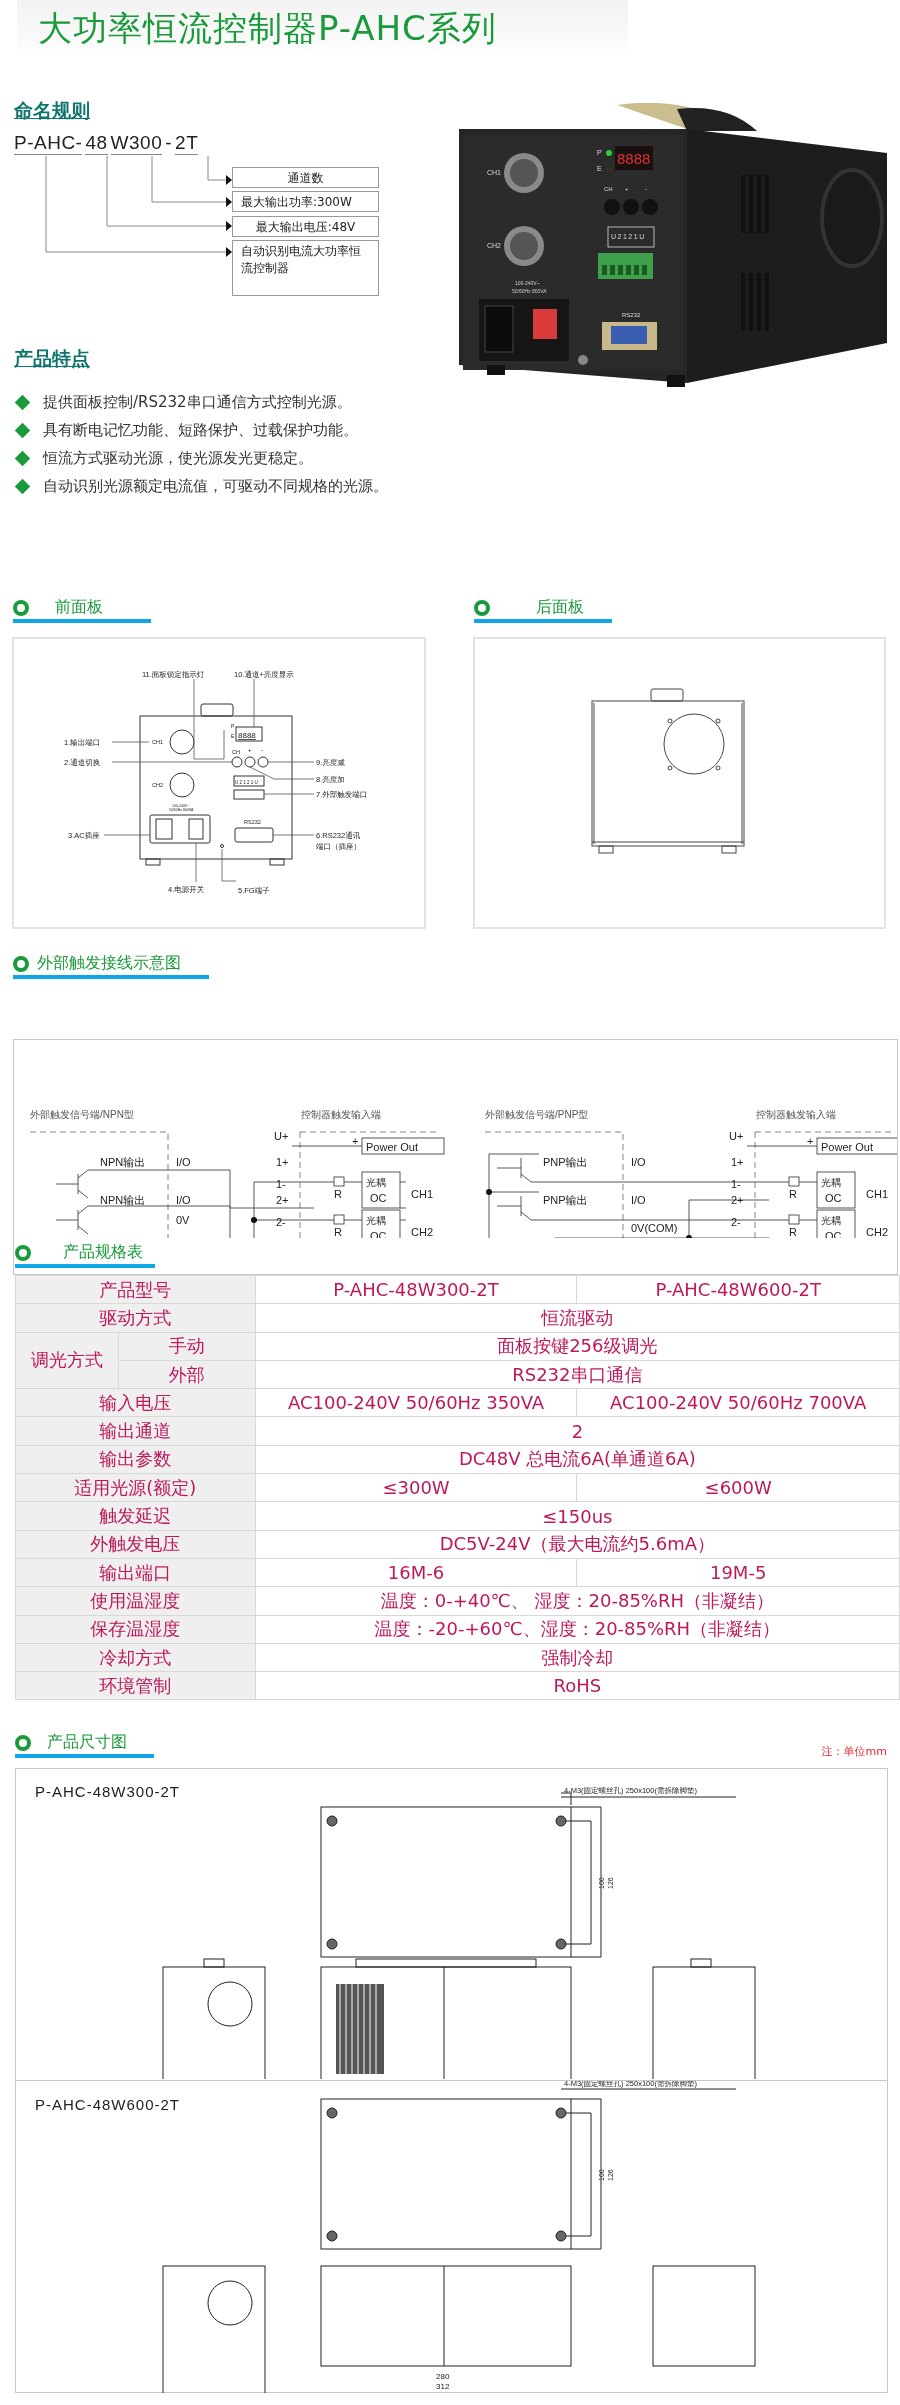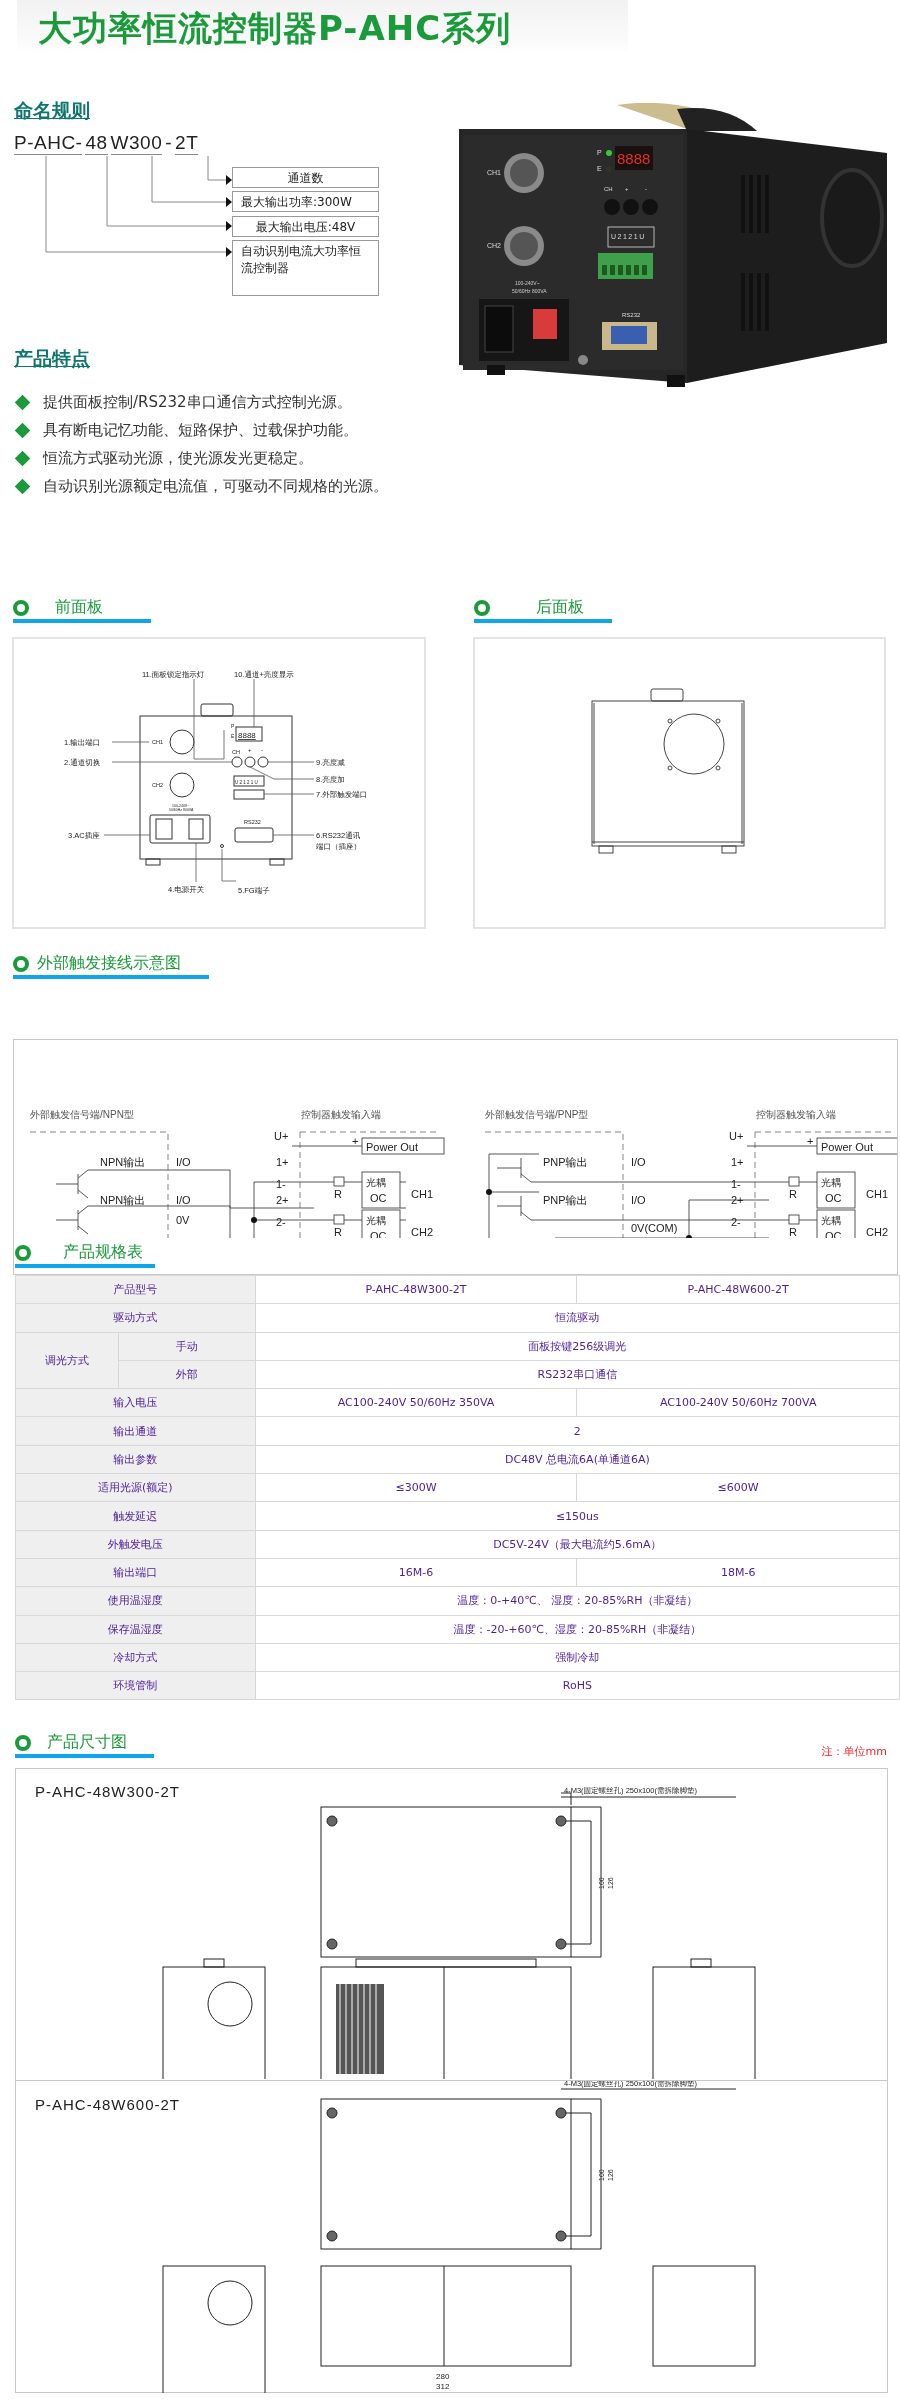--- a/index.html
+++ b/index.html
@@ -6,7 +6,7 @@
   body { width: 900px; height: 2405px; background: #fff; position: relative; font-family: "DejaVu Sans", sans-serif; color: #333; overflow: hidden; }
   .abs { position: absolute; }
   .title-band { left: 17px; top: 0; width: 611px; height: 55px; background: linear-gradient(to bottom, #f2f2f2, #fafafa 70%, #fff); }
-  .main-title { left: 38px; top: 6px; font-size: 34px; font-weight: bold; color: #1a9a3a; letter-spacing: 1px; white-space: nowrap; font-family: "DejaVu Sans", sans-serif; }
+  .main-title { left: 38px; top: 6px; font-size: 34px; font-weight: normal; color: #1a9a3a; letter-spacing: 1px; white-space: nowrap; font-family: "DejaVu Sans", sans-serif; }
   .sec-h-bold { font-size: 19px; font-weight: bold; color: #0f766e; text-decoration: underline; }
   .model-code { left: 14px; top: 132px; font-size: 19px; color: #222; letter-spacing: 0.5px; font-family: "Liberation Sans", sans-serif; white-space: nowrap; }
   .code-seg { display: inline-block; border-bottom: 1px solid #888; margin-right: 3px; }

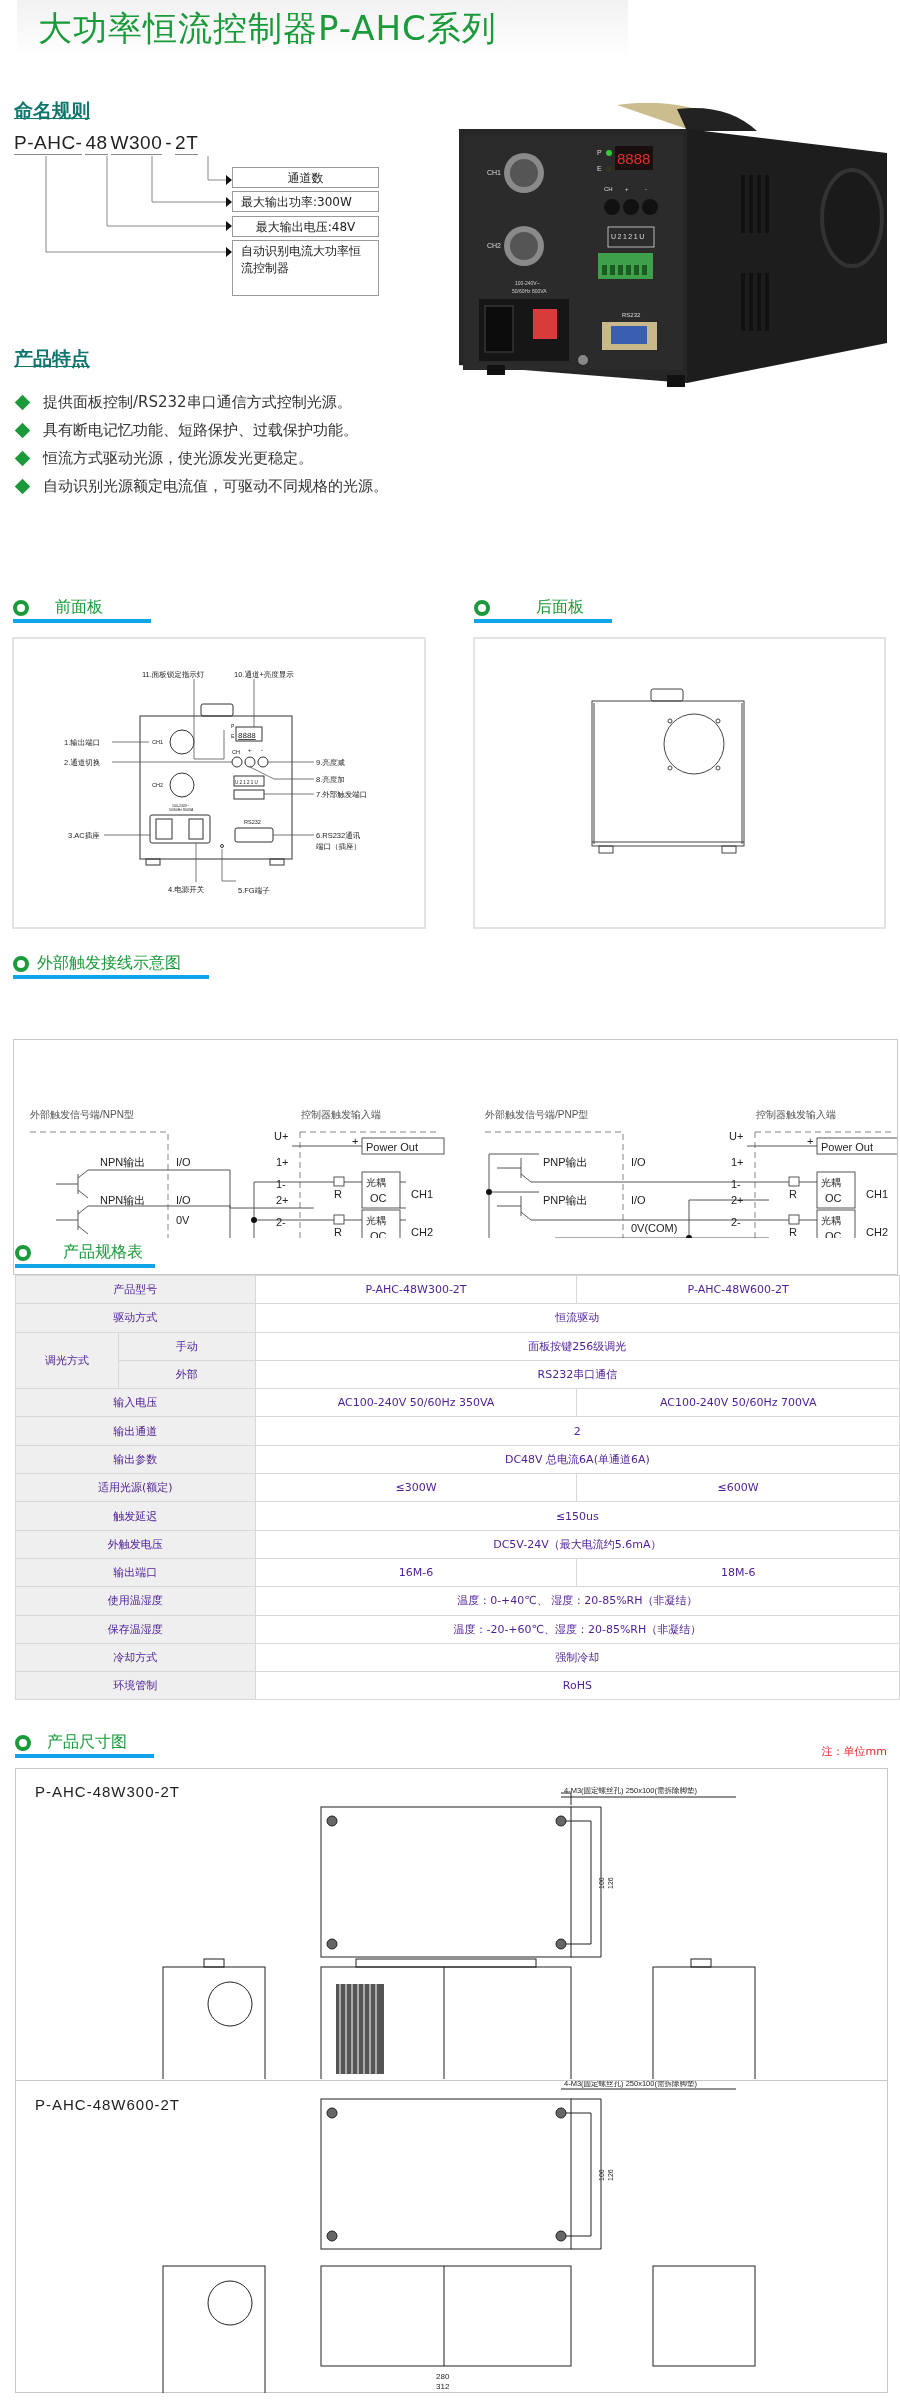--- a/index.html
+++ b/index.html
@@ -19,7 +19,7 @@
   .sec-label { font-size: 16px; color: #1a9a3a; }
   .panel-box { border: 2px solid #e3e3e3; background: #fff; }
   .thin-box { border: 1px solid #c8c8c8; background: #fff; }
-  table.spec { border-collapse: collapse; font-size: 11px; color: #4c1d95; font-family: "DejaVu Sans", sans-serif; }
+  table.spec { border-collapse: collapse; font-size: 18px; color: #be185d; font-family: "DejaVu Sans", sans-serif; }
   table.spec td { border: 1px solid #d8d8d8; height: 28.3px; text-align: center; padding: 0 4px; }
   table.spec td.lbl { background: #efefef; }
   .note { font-size: 11px; color: #e8232a; }

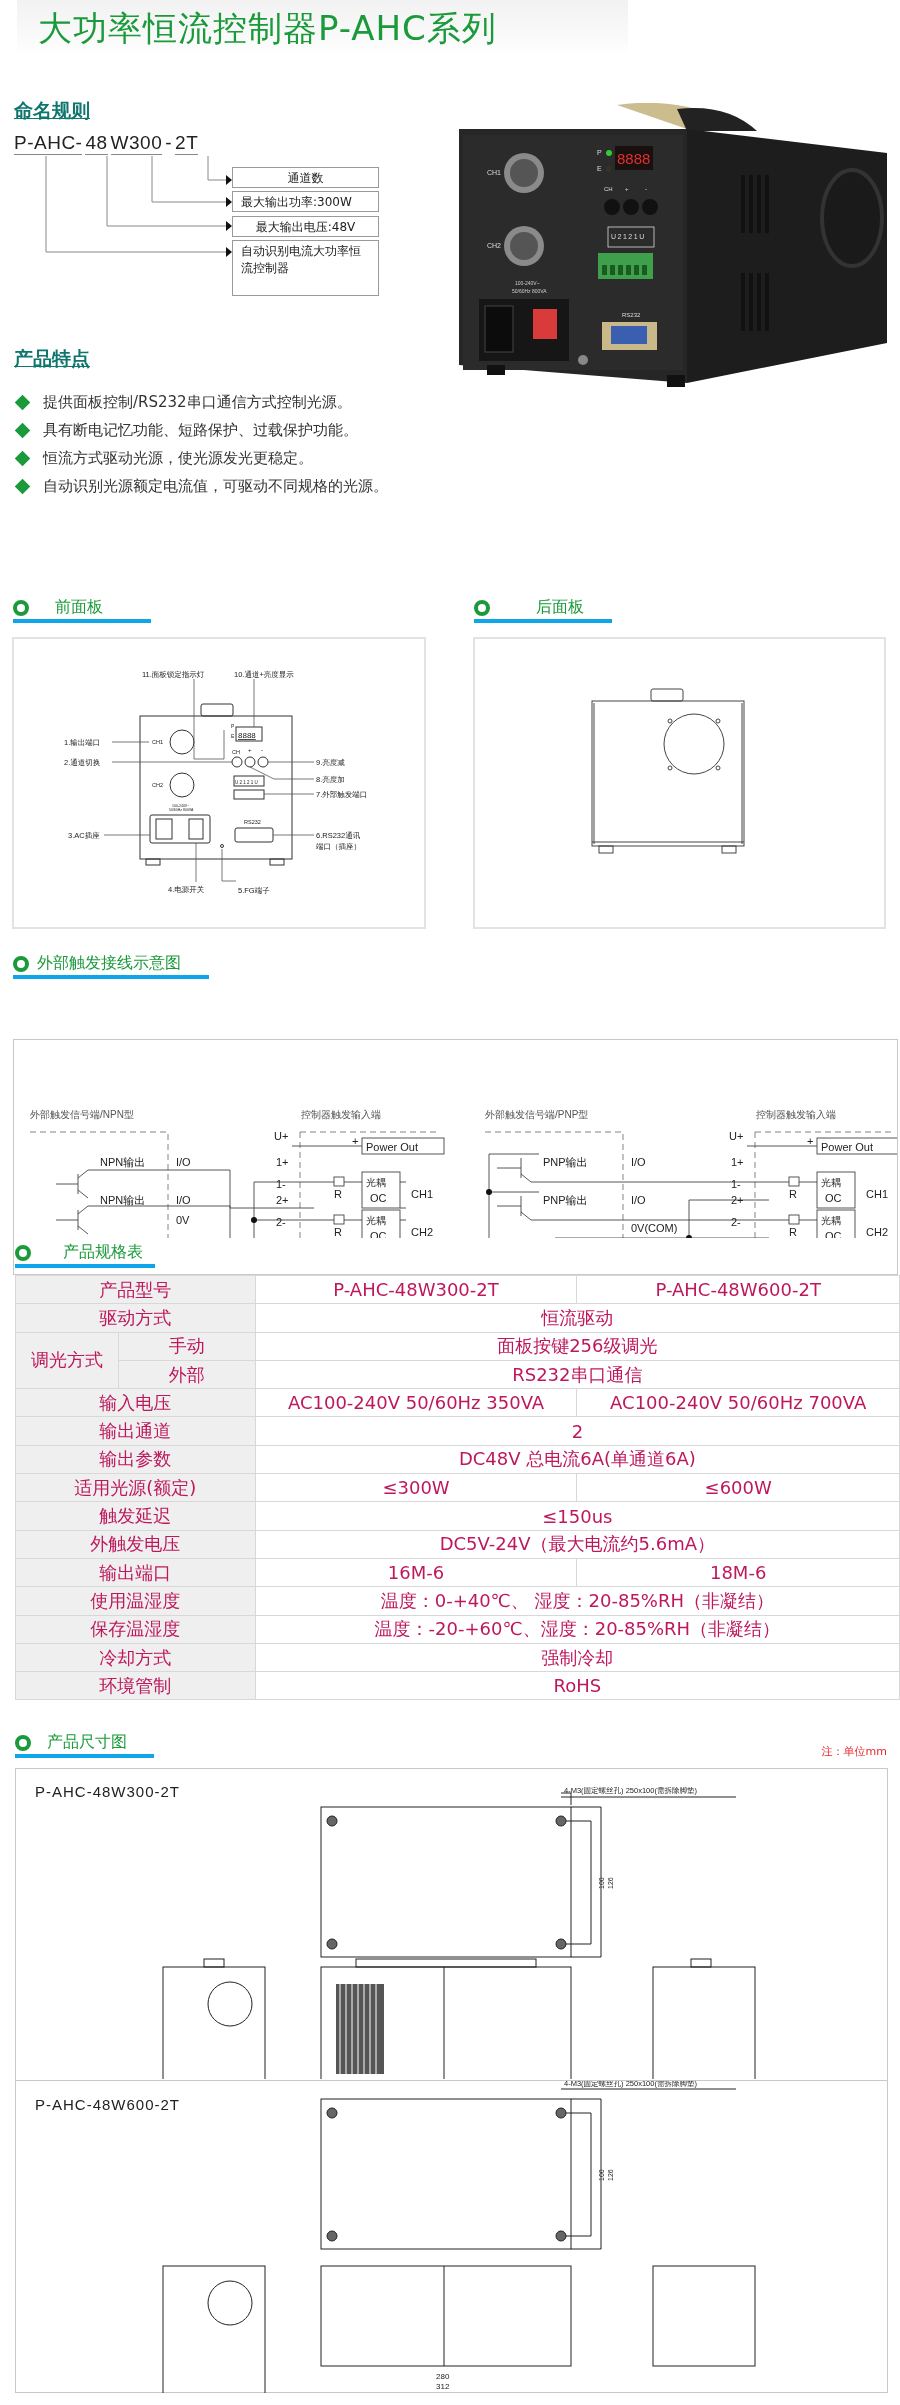--- a/index.html
+++ b/index.html
@@ -420,7 +420,7 @@
   <tr>
         <td class="lbl" colspan="2">输出端口</td>
         <td>16M-6</td>
-        <td>18M-6</td>
+        <td>19M-5</td>
       </tr>
   <tr>
         <td class="lbl" colspan="2">使用温湿度</td>

